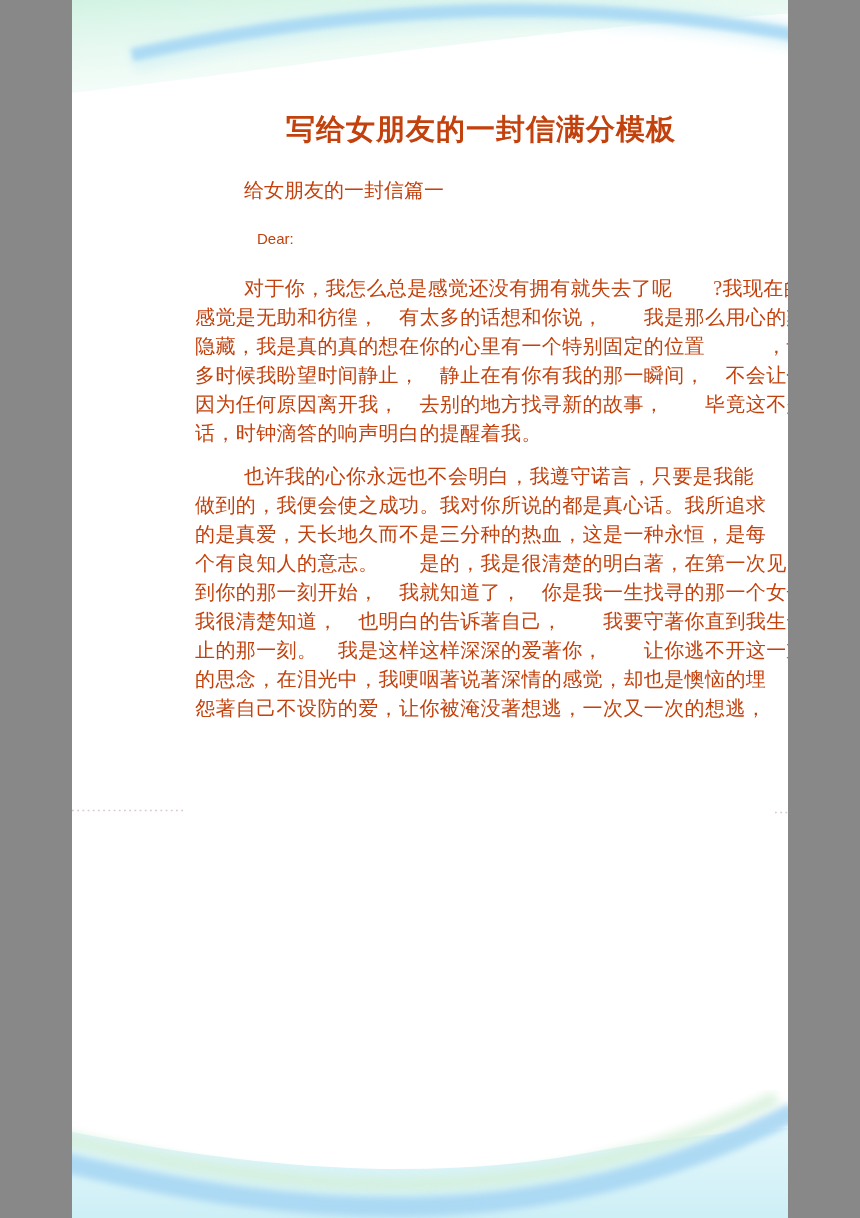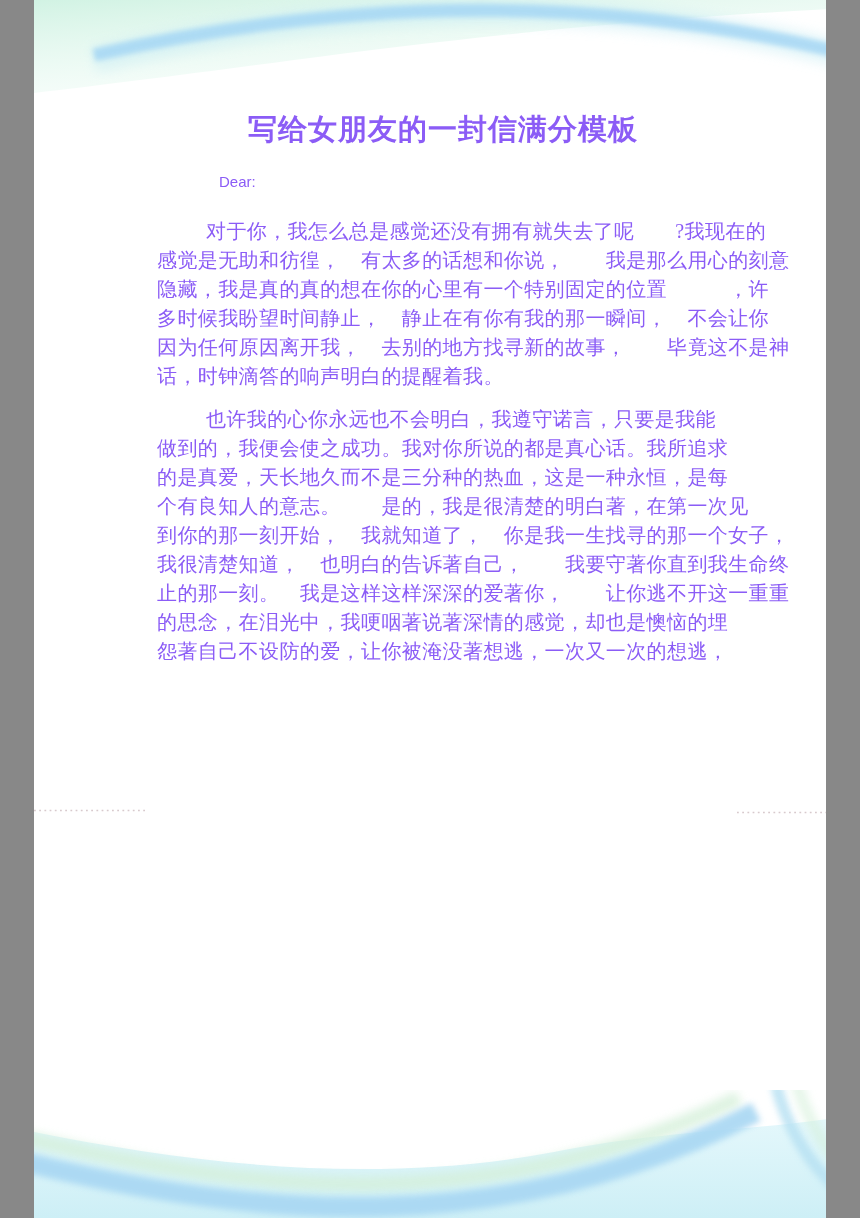--- a/index.html
+++ b/index.html
@@ -5,12 +5,12 @@
   html,body{margin:0;padding:0;background:#888;}
   .page{
     position:relative;
-    width:792px;height:1218px;
+    width:716px;height:1218px;
     margin:0 auto;
     background:#ffffff;
     overflow:hidden;
     font-family:"Liberation Serif", serif;
-    color:#8b5cf6;
+    color:#c2410c;
   }
   .decor{position:absolute;left:0;pointer-events:none;}
   .decor.header{top:0;}

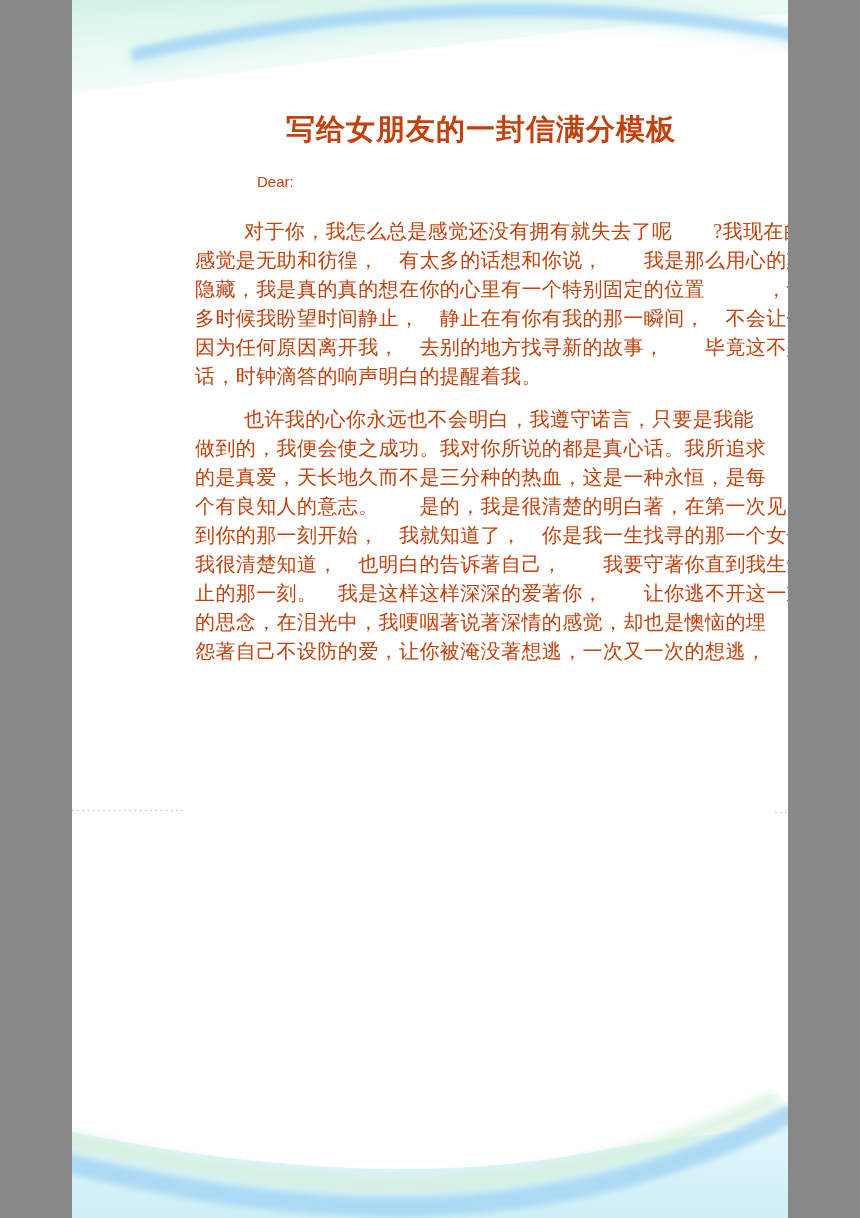--- a/index.html
+++ b/index.html
@@ -90,6 +90,7 @@
 
   <div class="content">
     <h1 class="title">写给女朋友的一封信满分模板</h1>
+    <div class="section-heading">给女朋友的一封信篇一</div>
     <div class="salutation">Dear:</div>
     <div class="letter-body">
         <p class="para">对于你，我怎么总是感觉还没有拥有就失去了呢　　?我现在的<br>感觉是无助和彷徨，　有太多的话想和你说，　　我是那么用心的刻意<br>隐藏，我是真的真的想在你的心里有一个特别固定的位置　　　，许<br>多时候我盼望时间静止，　静止在有你有我的那一瞬间，　不会让你<br>因为任何原因离开我，　去别的地方找寻新的故事，　　毕竟这不是神<br>话，时钟滴答的响声明白的提醒着我。</p>

